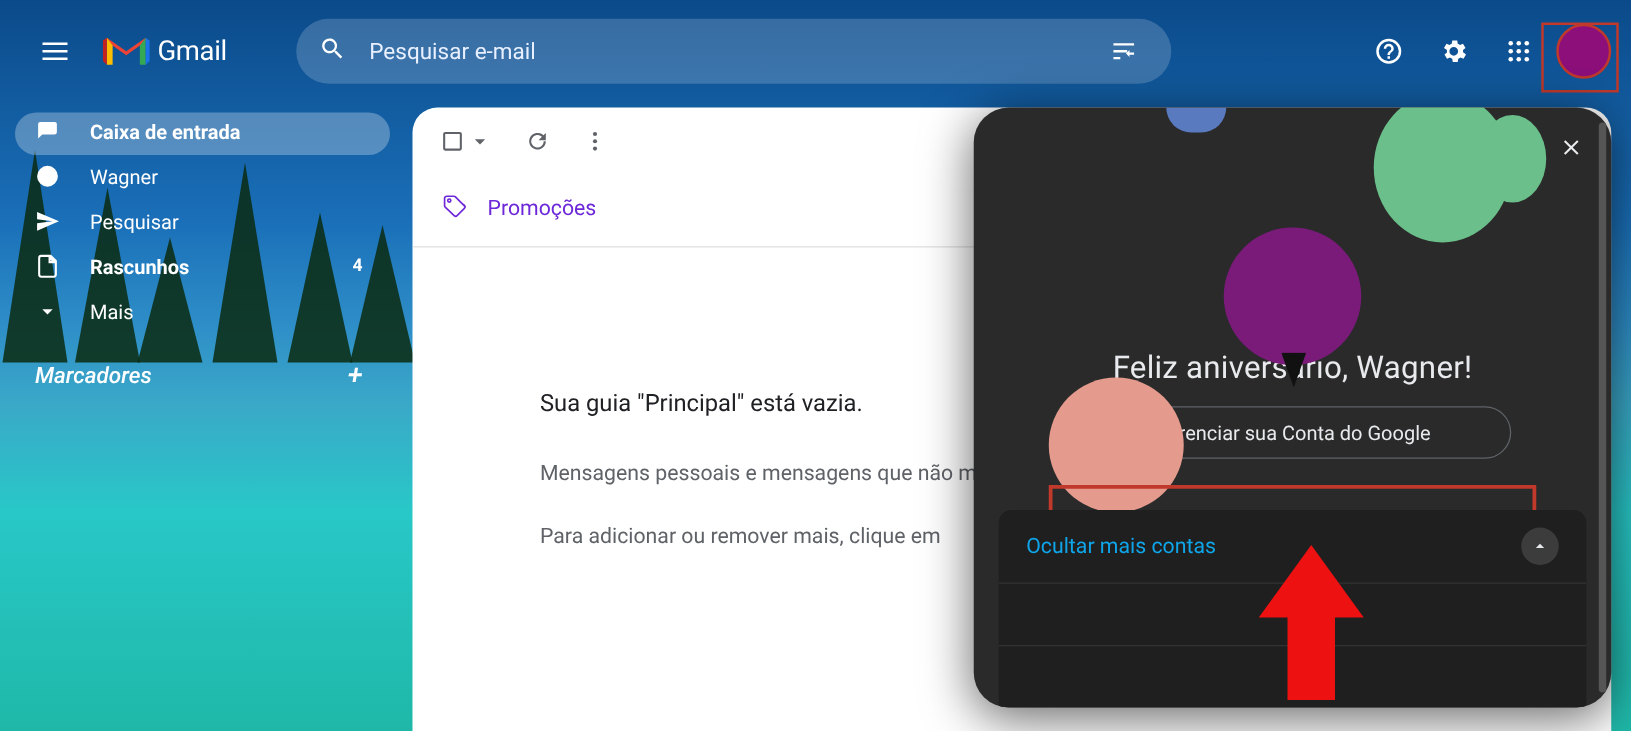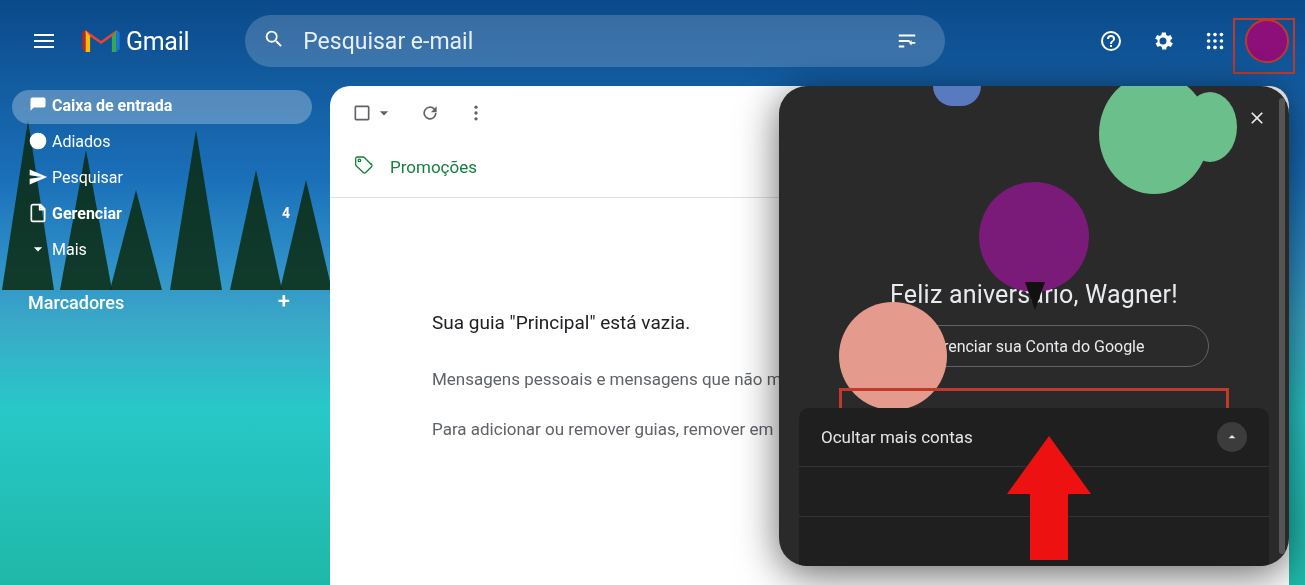--- a/index.html
+++ b/index.html
@@ -27,7 +27,7 @@
 .logo { display:flex; align-items:center; gap:6px; margin-right:40px;}
 .logo-m { width:38px; height:28px; position:relative; }
 .logo-m svg{width:100%;height:100%}
-.logo-text { font-size:25px; font-weight:400; color:#fff; letter-spacing:-.3px;}
+.logo-text { font-size:22px; font-weight:400; color:#fff; letter-spacing:-.3px;}
 .search { flex:0 0 700px; height:52px; background:rgba(255,255,255,0.18); border-radius:30px; display:flex; align-items:center; padding:0 18px; gap:18px; color:#fff; position:relative;}
 .search-icon svg, .tune-icon svg { width:22px; height:22px; }
 .search input { flex:1; background:transparent; border:none; outline:none; font-size:23px; color:#fff; }

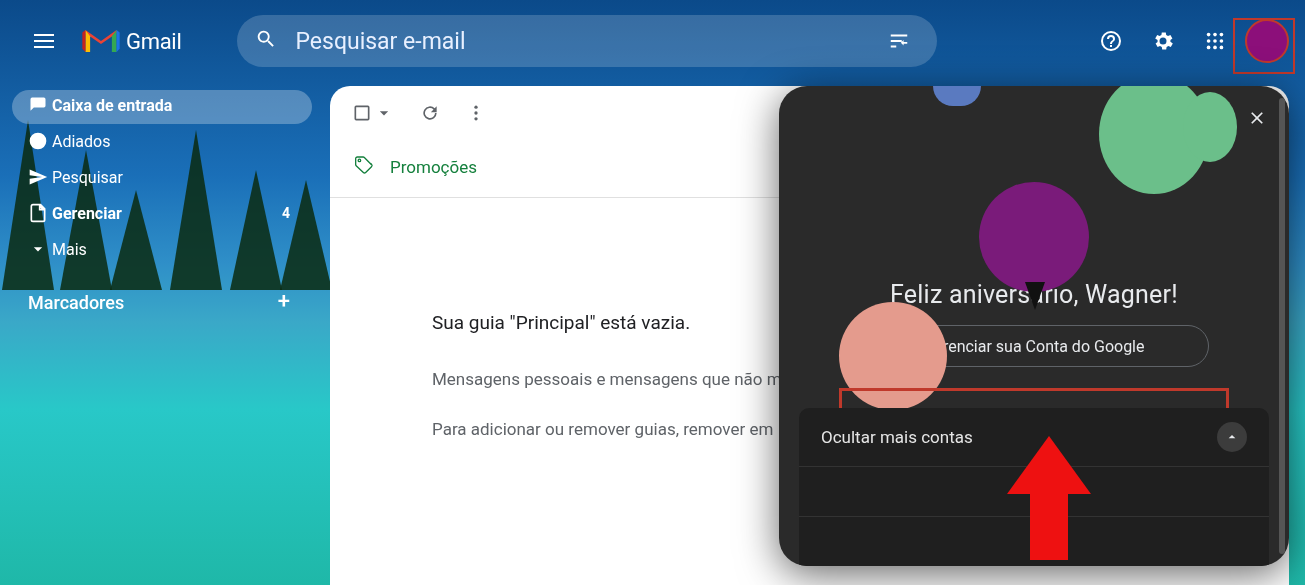--- a/index.html
+++ b/index.html
@@ -30,7 +30,7 @@
 .logo-text { font-size:22px; font-weight:400; color:#fff; letter-spacing:-.3px;}
 .search { flex:0 0 700px; height:52px; background:rgba(255,255,255,0.18); border-radius:30px; display:flex; align-items:center; padding:0 18px; gap:18px; color:#fff; position:relative;}
 .search-icon svg, .tune-icon svg { width:22px; height:22px; }
-.search input { flex:1; background:transparent; border:none; outline:none; font-size:23px; color:#fff; }
+.search input { flex:1; background:transparent; border:none; outline:none; font-size:18px; color:#fff; }
 .search input::placeholder{color:#e8f0ff;}
 .tune-icon{position:absolute;right:16px;}
 .header-right{ margin-left:auto; display:flex; align-items:center; gap:8px; padding-right:2px;}

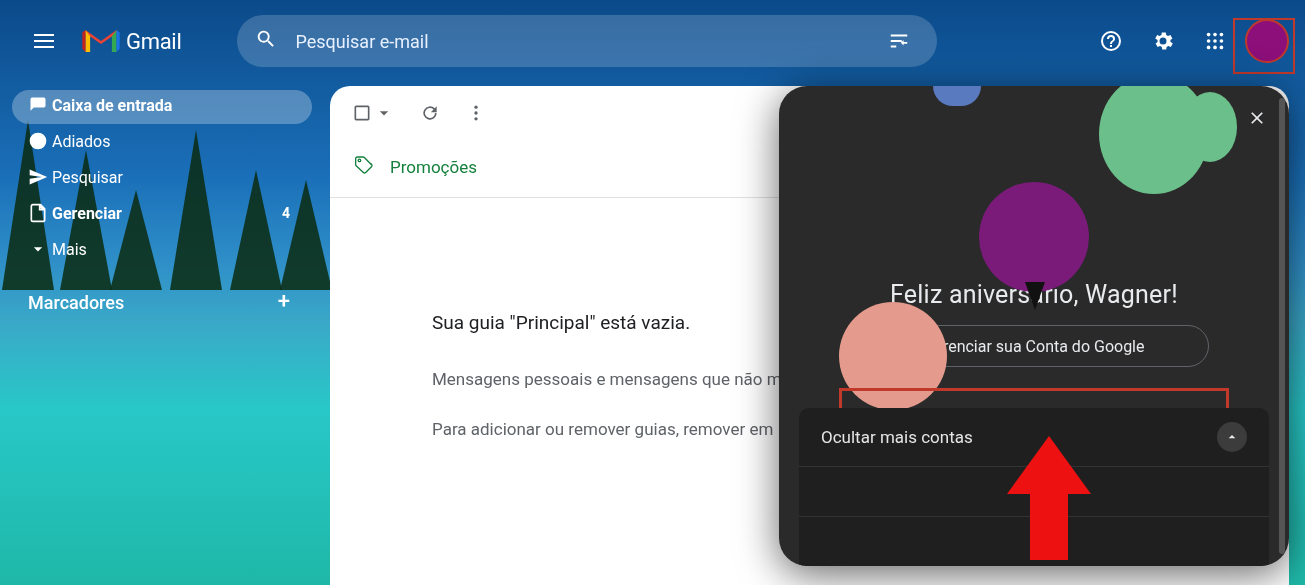--- a/index.html
+++ b/index.html
@@ -40,7 +40,7 @@
 
 .sidebar { position:absolute; top:88px; left:12px; width:300px; }
 .compose { background:#fff; color:#202124; height:54px; width:172px; border-radius:18px; display:flex; align-items:center; gap:16px; padding:0 22px; font-size:17px; font-weight:500; box-shadow:0 2px 8px rgba(0,0,0,.3); cursor:pointer; margin-bottom:18px;}
-.nav-item { height:34px; border-radius:20px; display:flex; align-items:center; padding:0 16px 4px 16px; gap:4px; font-size:16px; color:#fff; cursor:pointer; margin:2px 0; position:relative;}
+.nav-item { height:34px; border-radius:20px; display:flex; align-items:center; padding:0 16px 4px 16px; gap:24px; font-size:16px; color:#fff; cursor:pointer; margin:2px 0; position:relative;}
 .nav-item.active { background:rgba(255,255,255,.28); font-weight:700;}
 .nav-item .badge{position:absolute; right:22px; font-size:14px;}
 .nav-item.bold{font-weight:700;}

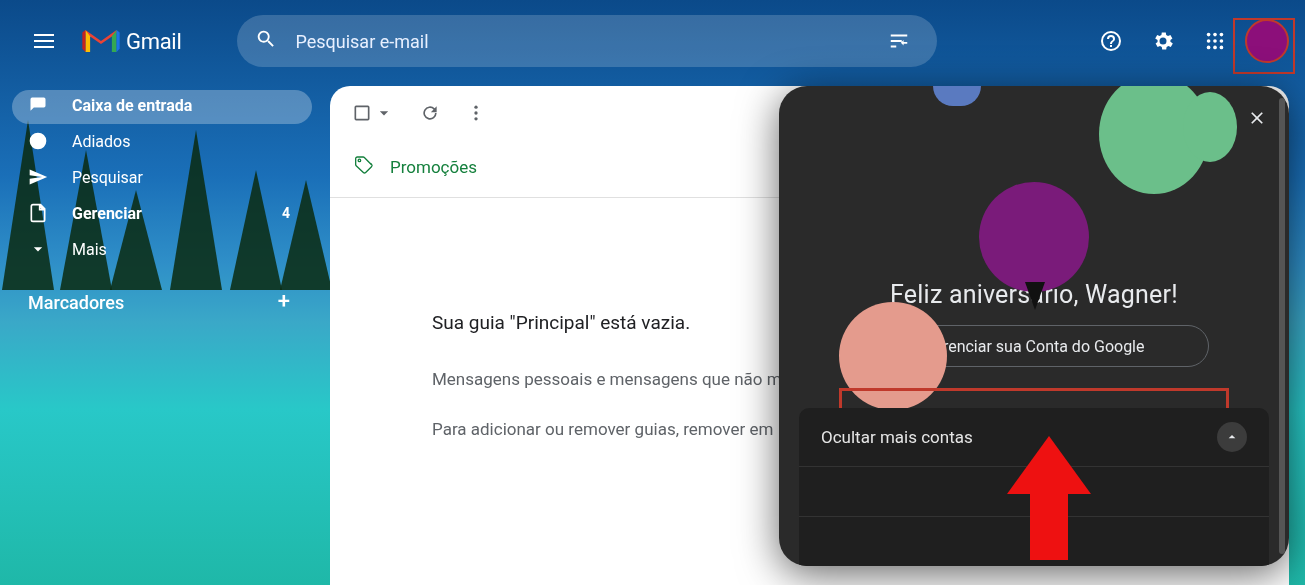--- a/index.html
+++ b/index.html
@@ -181,7 +181,7 @@
           <path d="M12 2a10 10 0 1 0 0 20 10 10 0 0 0 0-20zm.5 5H11v6l5.3 3.2.7-1.2-4.5-2.7V7z"></path>
         </svg>
       </span>
-    <span>Adiados</span>
+    <span>Wagner</span>
   </div>
   <div class="nav-item">
     <span class="nicon">

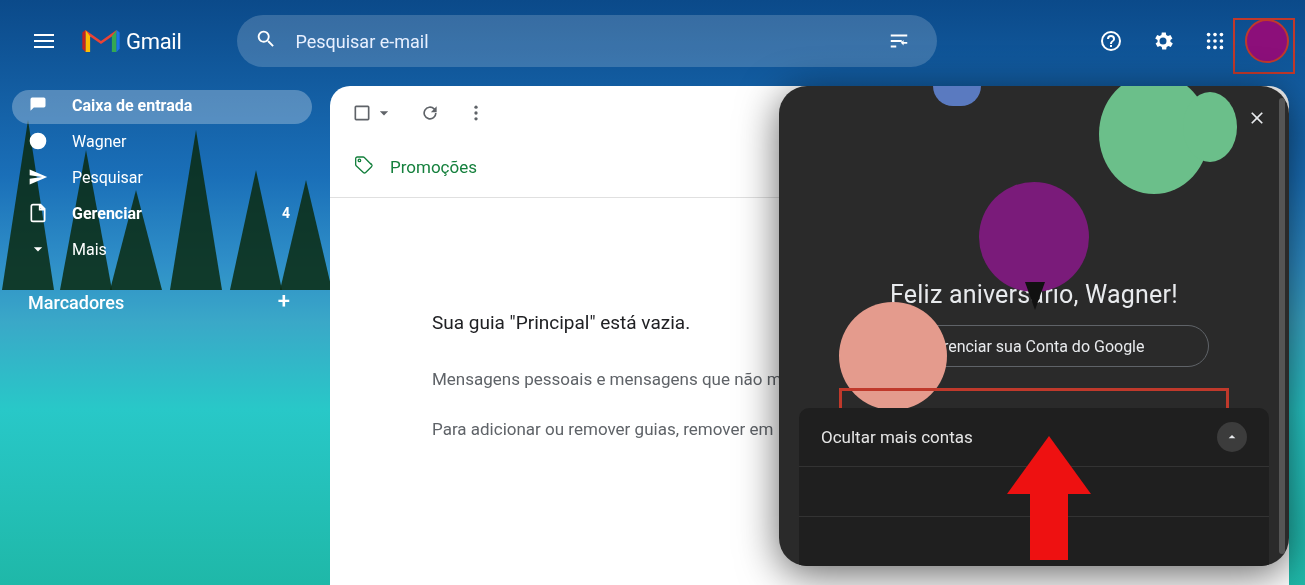--- a/index.html
+++ b/index.html
@@ -55,7 +55,7 @@
 .checkbox-btn{display:flex;align-items:center;gap:2px;cursor:pointer;}
 .toolbar svg{width:20px;height:20px;}
 .tabs{ height:58px; display:flex; align-items:flex-end; border-bottom:1px solid #e0e0e0; padding:0 8px;}
-.tab{ width:222px; height:56px; display:flex; align-items:center; gap:16px; padding:0 16px; font-size:17px; color:#15803d; cursor:pointer; border-bottom:4px solid transparent;}
+.tab{ width:222px; height:56px; display:flex; align-items:center; gap:16px; padding:0 16px; font-size:17px; color:#6d28d9; cursor:pointer; border-bottom:4px solid transparent;}
 .tab.active{ color:#0b57d0; border-bottom-color:#0b57d0; font-weight:500;}
 .tab svg{width:20px;height:20px;}
 .empty{ padding:110px 24px 0 102px; color:#5f6368; font-size:17px; line-height:1.6;}

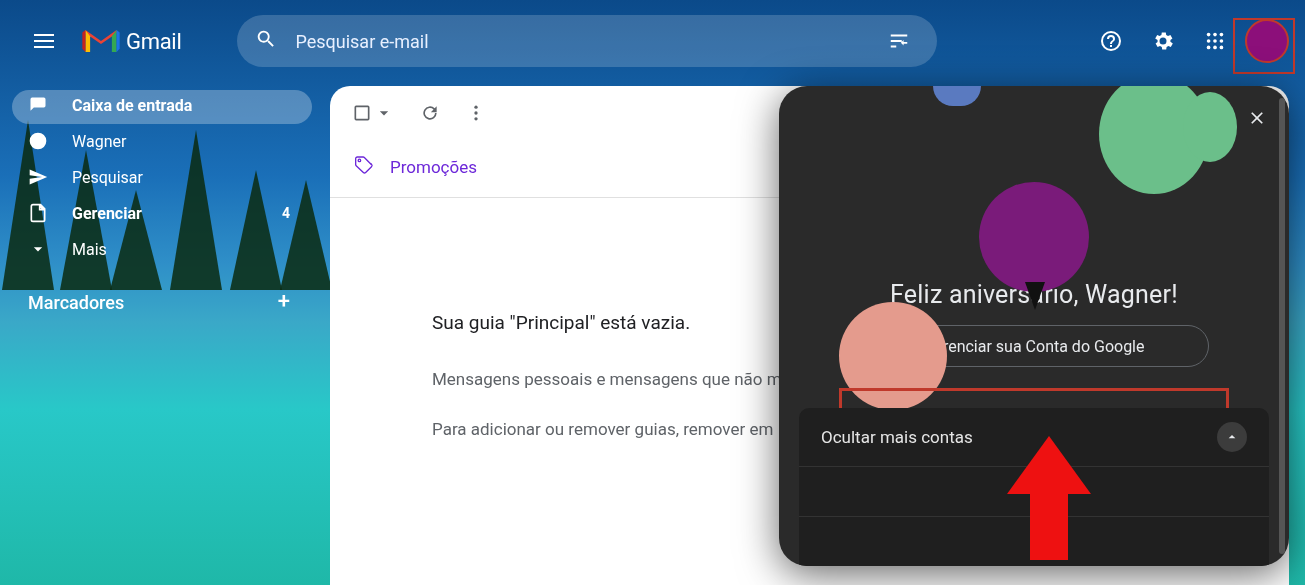--- a/index.html
+++ b/index.html
@@ -197,7 +197,7 @@
           <path d="M6 2h9l5 5v13a2 2 0 0 1-2 2H6a2 2 0 0 1-2-2V4a2 2 0 0 1 2-2zm8 1.5V8h4.5L14 3.5z" fill="none" stroke="currentColor" stroke-width="2"></path>
         </svg>
       </span>
-    <span>Gerenciar</span>
+    <span>Rascunhos</span>
     <span class="badge">4</span>
   </div>
   <div class="nav-item">

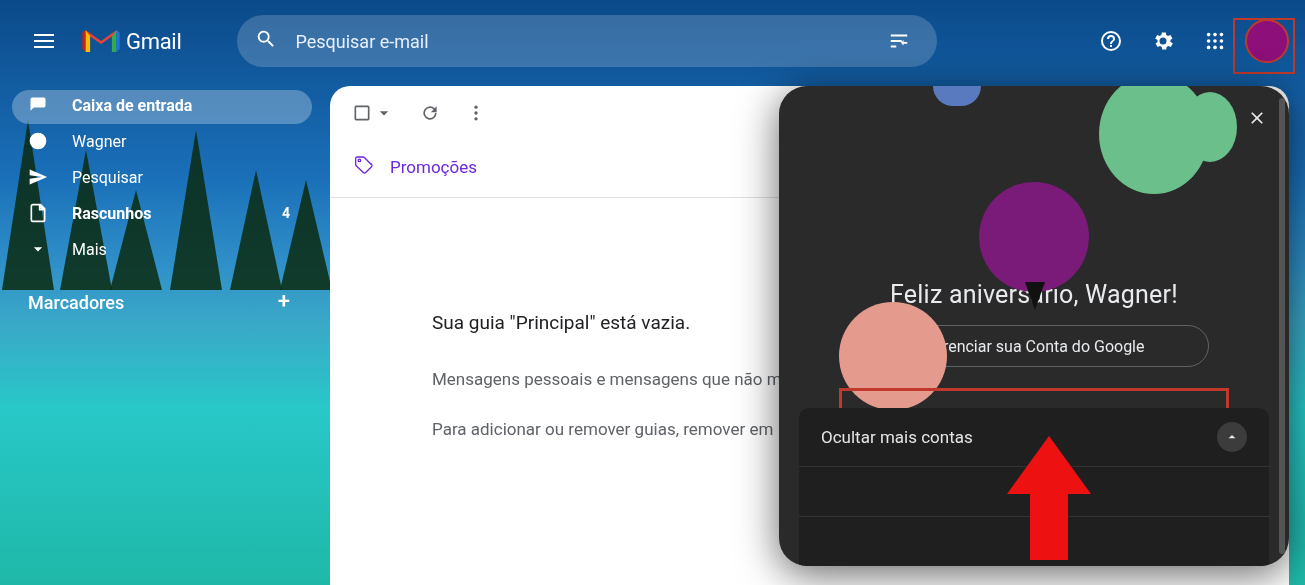--- a/index.html
+++ b/index.html
@@ -46,7 +46,7 @@
 .nav-item.bold{font-weight:700;}
 .nicon{width:20px;height:20px;display:flex;align-items:center;justify-content:center;}
 .nicon svg{width:20px;height:20px;}
-.section-title{ display:flex; align-items:flex-end; justify-content:space-between; padding:18px 22px 8px 16px; font-size:18px; font-weight:500;}
+.section-title{ display:flex; align-items:center; justify-content:space-between; padding:18px 22px 8px 16px; font-size:18px; font-weight:500;font-style:italic;}
 .plus{font-size:22px; cursor:pointer;}
 
 

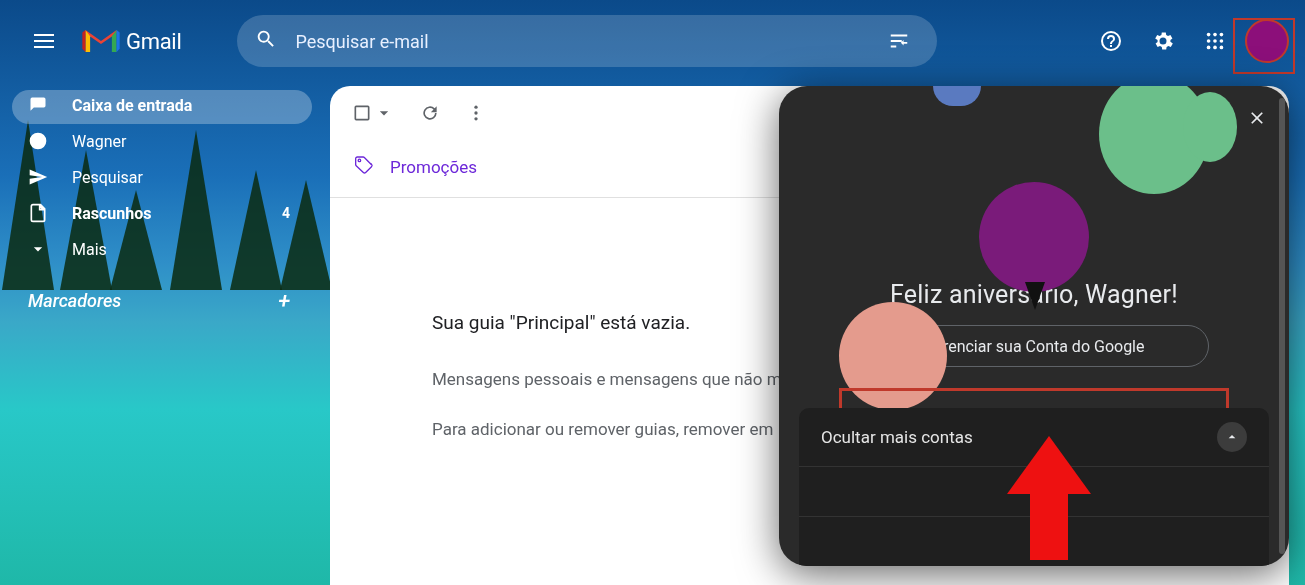--- a/index.html
+++ b/index.html
@@ -249,7 +249,7 @@
   <div class="empty">
     <h3>Sua guia "Principal" está vazia.</h3>
     <p>Mensagens pessoais e mensagens que não mostradas aqui.</p>
-    <p><span>Para adicionar ou remover guias, remover em </span><span class="link"></span></p>
+    <p><span>Para adicionar ou remover mais, clique em </span><span class="link"></span></p>
   </div>
 </div>
 

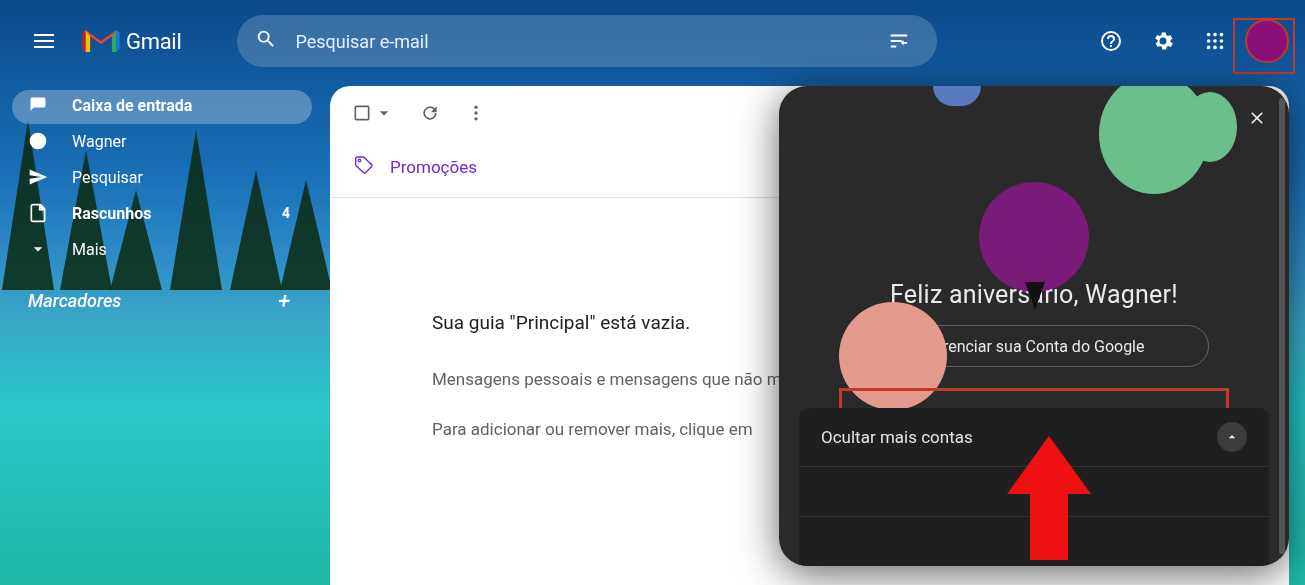--- a/index.html
+++ b/index.html
@@ -70,7 +70,7 @@
 .greeting{ text-align:center; font-size:25px; font-weight:400; margin-top:194px; color:#e8eaed; letter-spacing:.2px;}
 .manage{ margin:16px auto 0; width:350px; height:42px; border:1px solid #5f6368; border-radius:22px; display:flex; align-items:center; justify-content:center; font-size:16px; color:#e8eaed; cursor:pointer; position:relative;}
 .manage-outline{ position:absolute; top:302px; left:60px; width:390px; height:72px; border:3px solid #c0392b; pointer-events:none;}
-.more-accounts{ position:absolute; bottom:100px; left:20px; right:20px; height:58px; background:#1f1f1f; border-radius:10px 10px 0 0; display:flex; align-items:center; padding:0 22px; justify-content:space-between; font-size:17px; color:#e5e5e5; cursor:pointer;}
+.more-accounts{ position:absolute; bottom:100px; left:20px; right:20px; height:58px; background:#1f1f1f; border-radius:10px 10px 0 0; display:flex; align-items:center; padding:0 22px; justify-content:space-between; font-size:17px; color:#0ea5e9; cursor:pointer;}
 .expand-circle{width:30px;height:30px;border-radius:50%;background:#3c3c3c;display:flex;align-items:center;justify-content:center;}
 .divider-row{position:absolute; bottom:50px; left:20px; right:20px; height:50px; background:#1f1f1f; border-top:1px solid #333;}
 .divider-row2{position:absolute; bottom:0px; left:20px; right:20px; height:50px; background:#1f1f1f; border-top:1px solid #333;}

